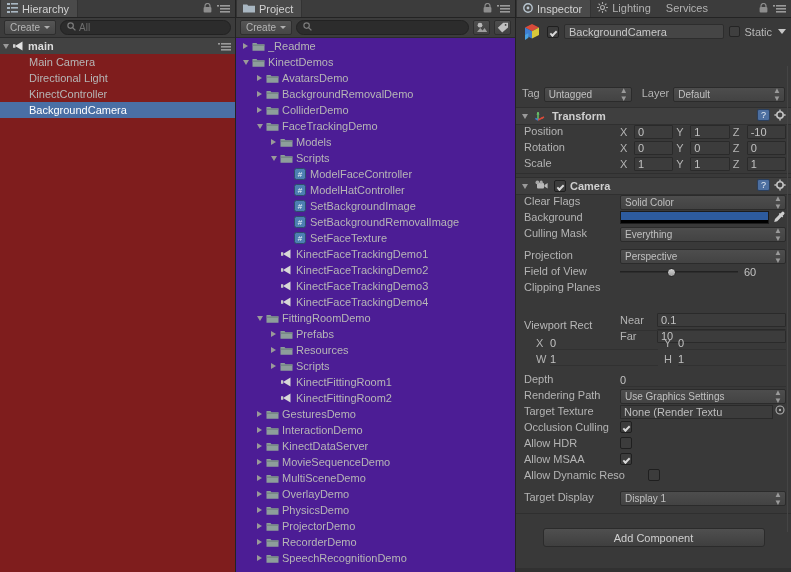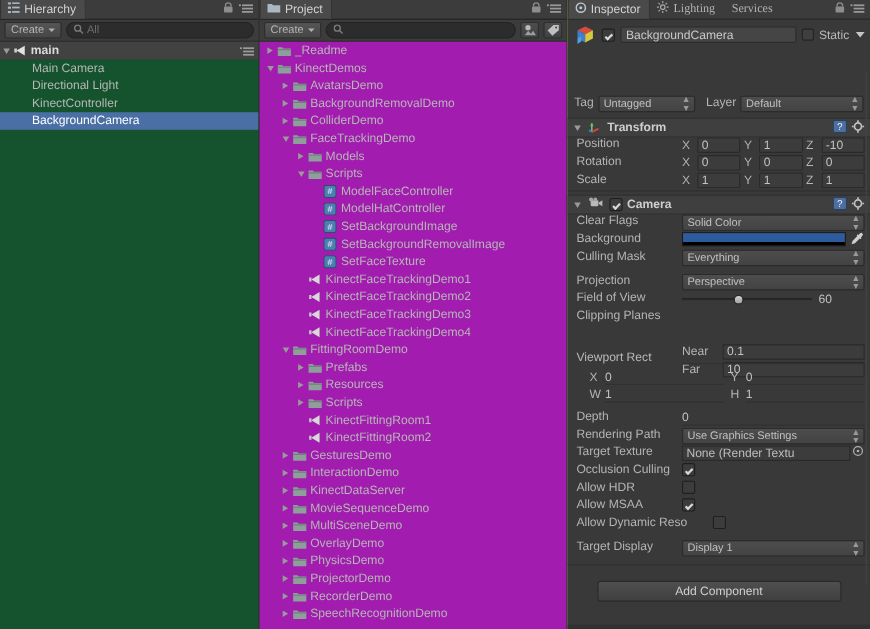--- a/index.html
+++ b/index.html
@@ -31,7 +31,7 @@
     border-left:1px solid #333; border-right:1px solid #333; border-top:1px solid #555;
     border-radius:2px 2px 0 0;
   }
-  .ptab.plain{ background:transparent;font-family:Liberation Serif, serif; }
+  .ptab.plain{ background:transparent; }
   .tabspacer{ flex:1; }
   .tabicons{ display:flex; align-items:center; gap:5px; padding:0 5px 2px 0; }
 

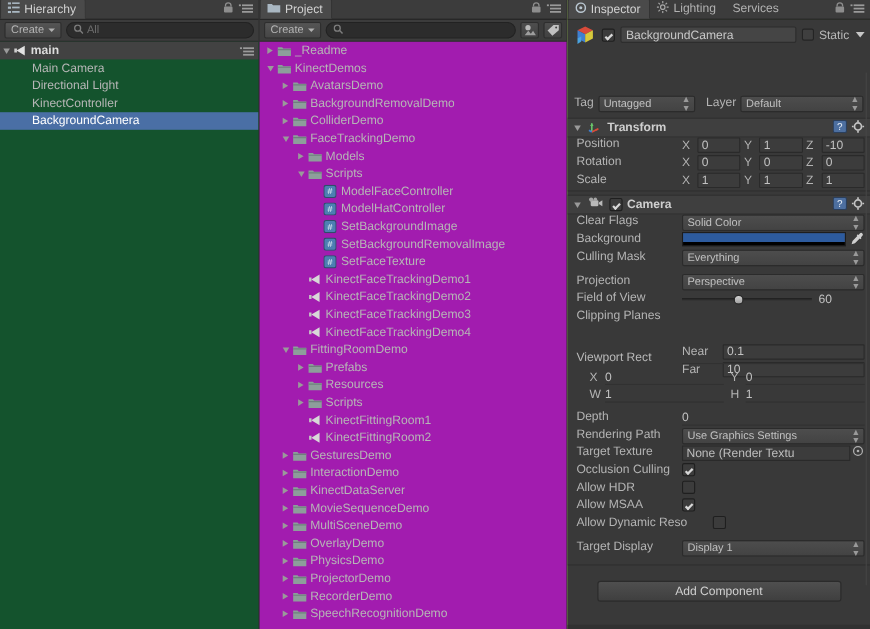--- a/index.html
+++ b/index.html
@@ -74,7 +74,7 @@
 
   
   #hierarchy{ width:236px; flex:0 0 236px; border-right:1px solid #232323; }
-  #hierarchy .treearea{ background:#14532d; }
+  #hierarchy .treearea{ background:#7f1d1d; }
   .hsceneRow{ background:#424242; }
   .hmenu{ margin-left:auto; display:flex; align-items:center; }
 

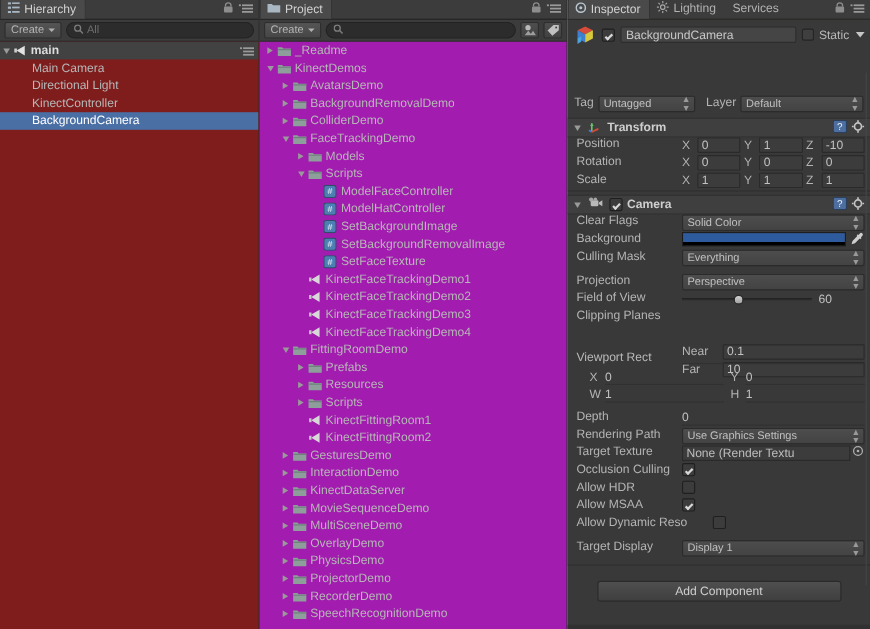--- a/index.html
+++ b/index.html
@@ -80,7 +80,7 @@
 
   
   #project{ width:280px; flex:0 0 280px; border-right:1px solid #232323; }
-  #project .treearea{ background:#a21caf; }
+  #project .treearea{ background:#4c1d95; }
 
   
   #inspector{ flex:1; background:#bef264; }

